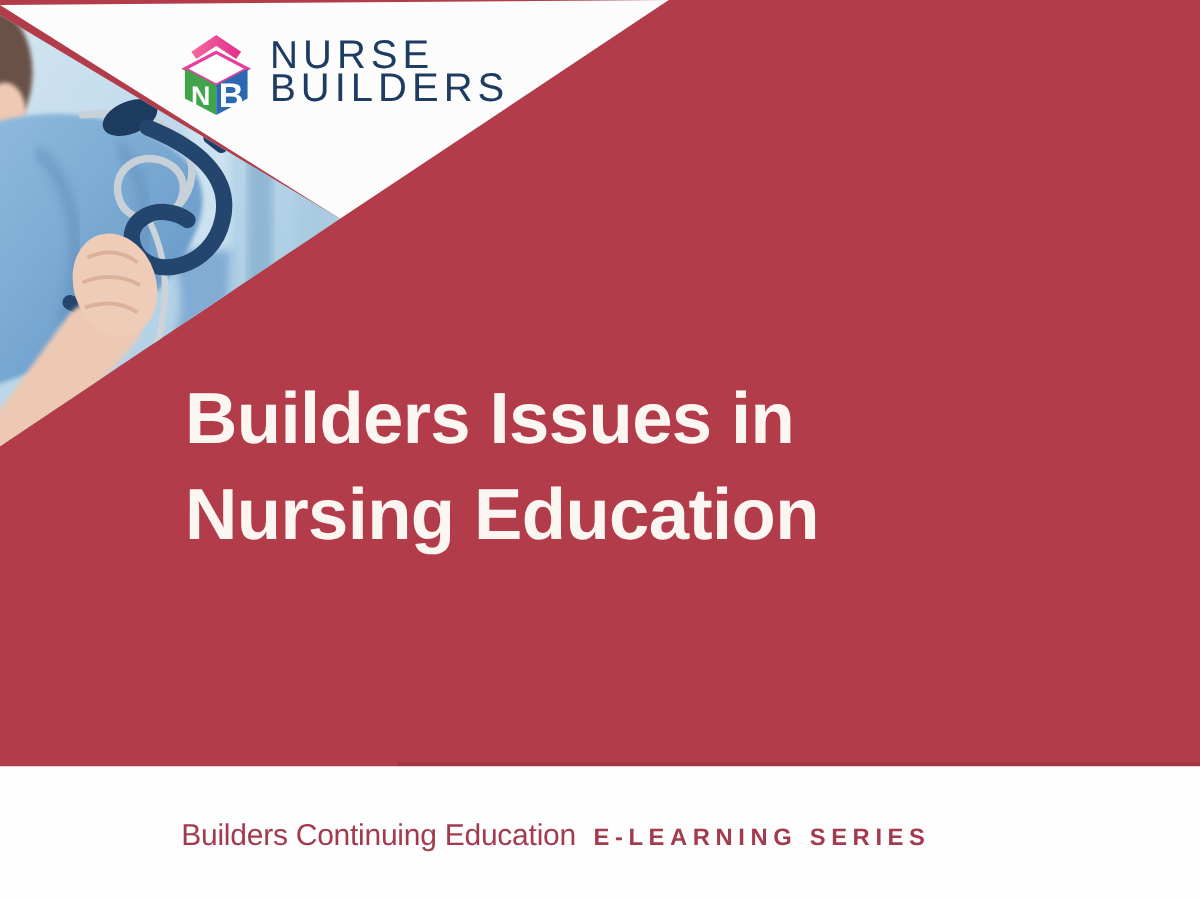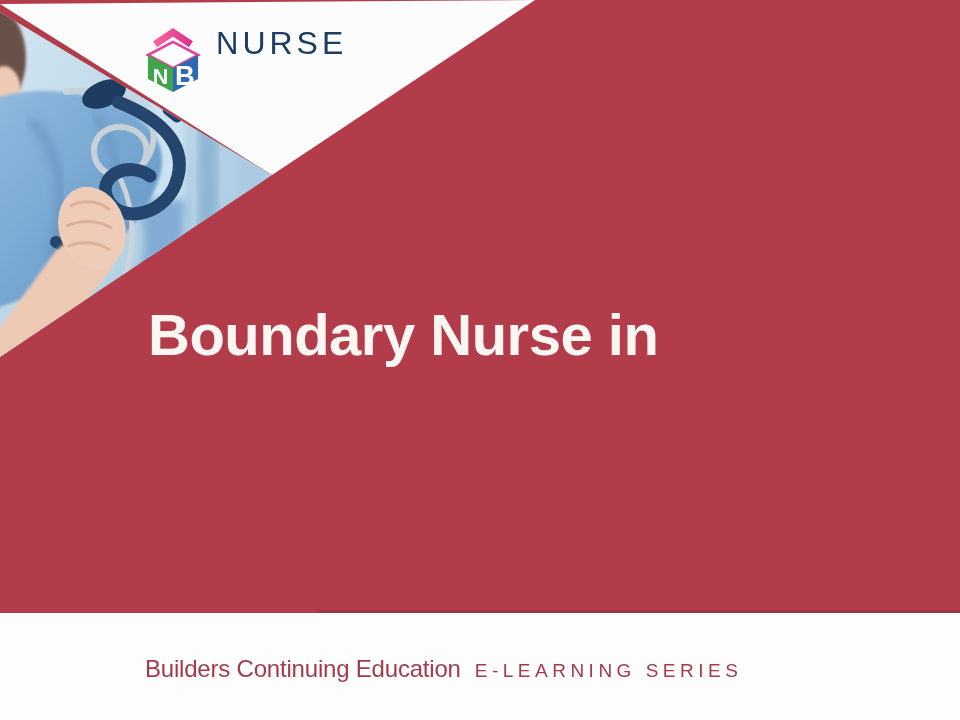--- a/index.html
+++ b/index.html
@@ -113,6 +113,7 @@
     </svg>
     <div class="wordmark">
       <div>Nurse</div>
+      <div>Builders</div>
     </div>
   </div>
 

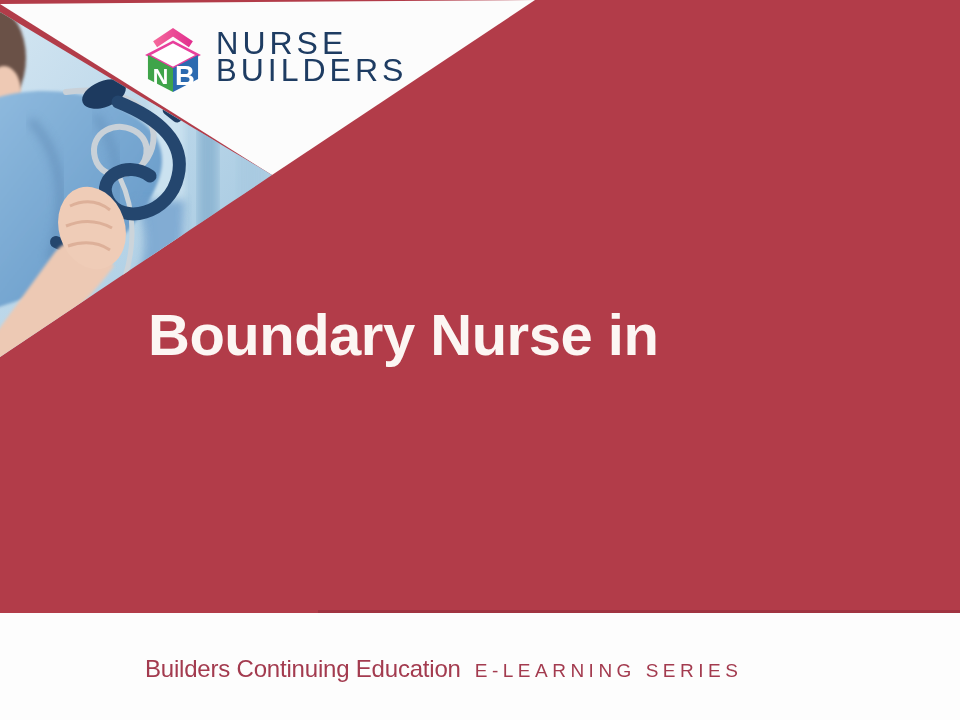--- a/index.html
+++ b/index.html
@@ -118,7 +118,7 @@
   </div>
 
   <div class="title">
-    <div>Boundary Nurse in</div>
+    <div>Builders Issues in</div>
   </div>
 
   <div class="footer-bar"></div>

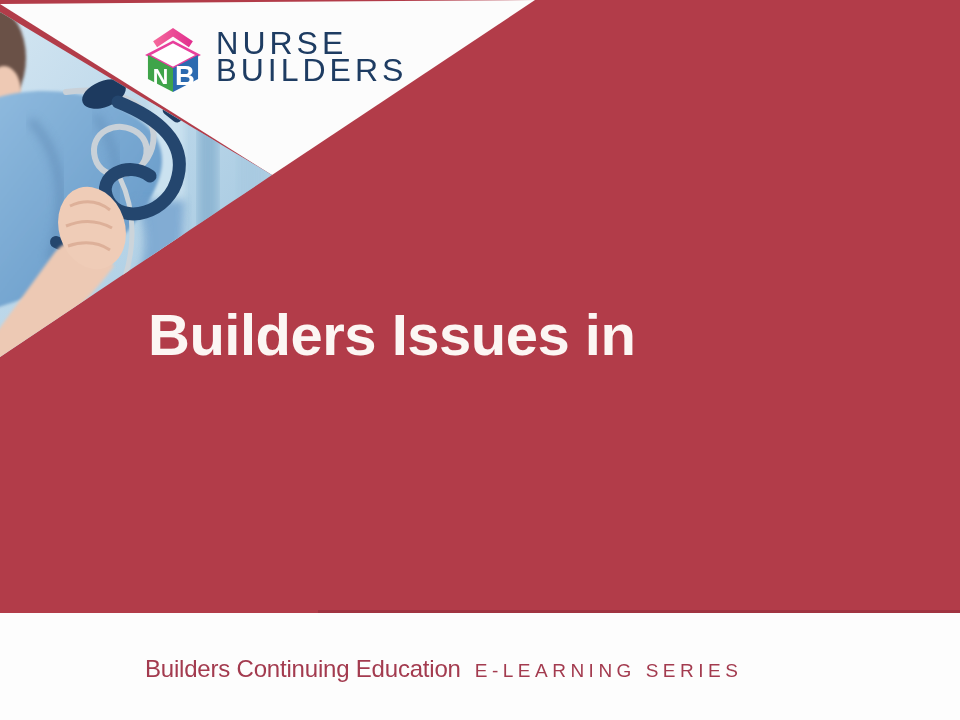--- a/index.html
+++ b/index.html
@@ -119,6 +119,7 @@
 
   <div class="title">
     <div>Builders Issues in</div>
+    <div>Nursing Education</div>
   </div>
 
   <div class="footer-bar"></div>

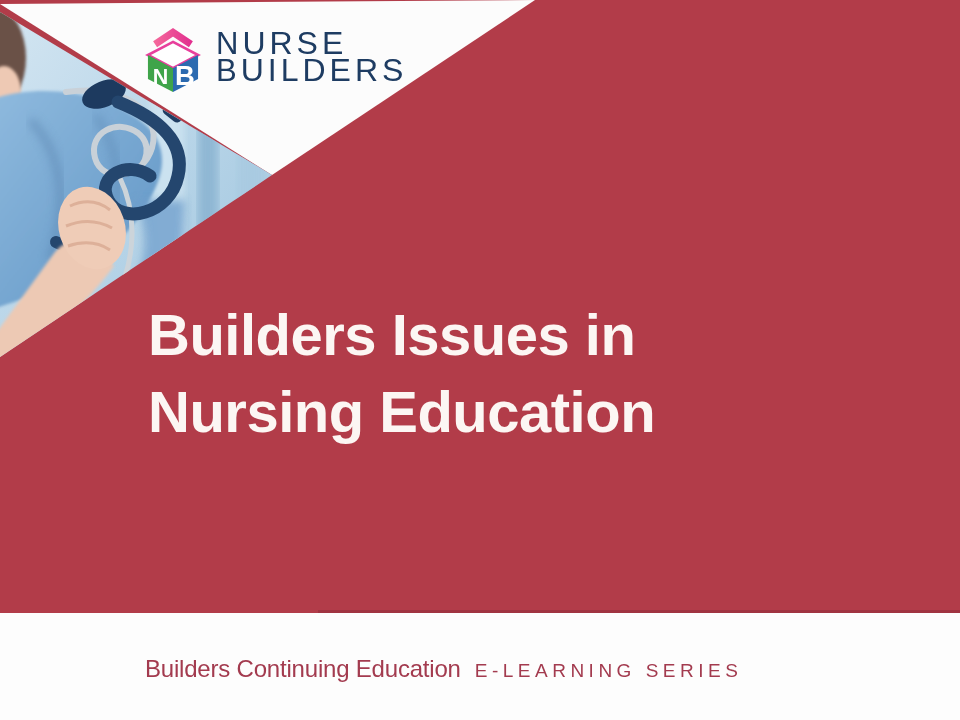--- a/index.html
+++ b/index.html
@@ -31,7 +31,7 @@
     color:#a33b4f;font-size:24px;line-height:30px;letter-spacing:-0.2px;
   }
   .footer-text .emph{
-    font-weight:normal;font-size:19px;letter-spacing:4.5px;margin-left:14px;
+    font-weight:bold;font-size:19px;letter-spacing:4.5px;margin-left:14px;
   }
 </style>
 </head>

